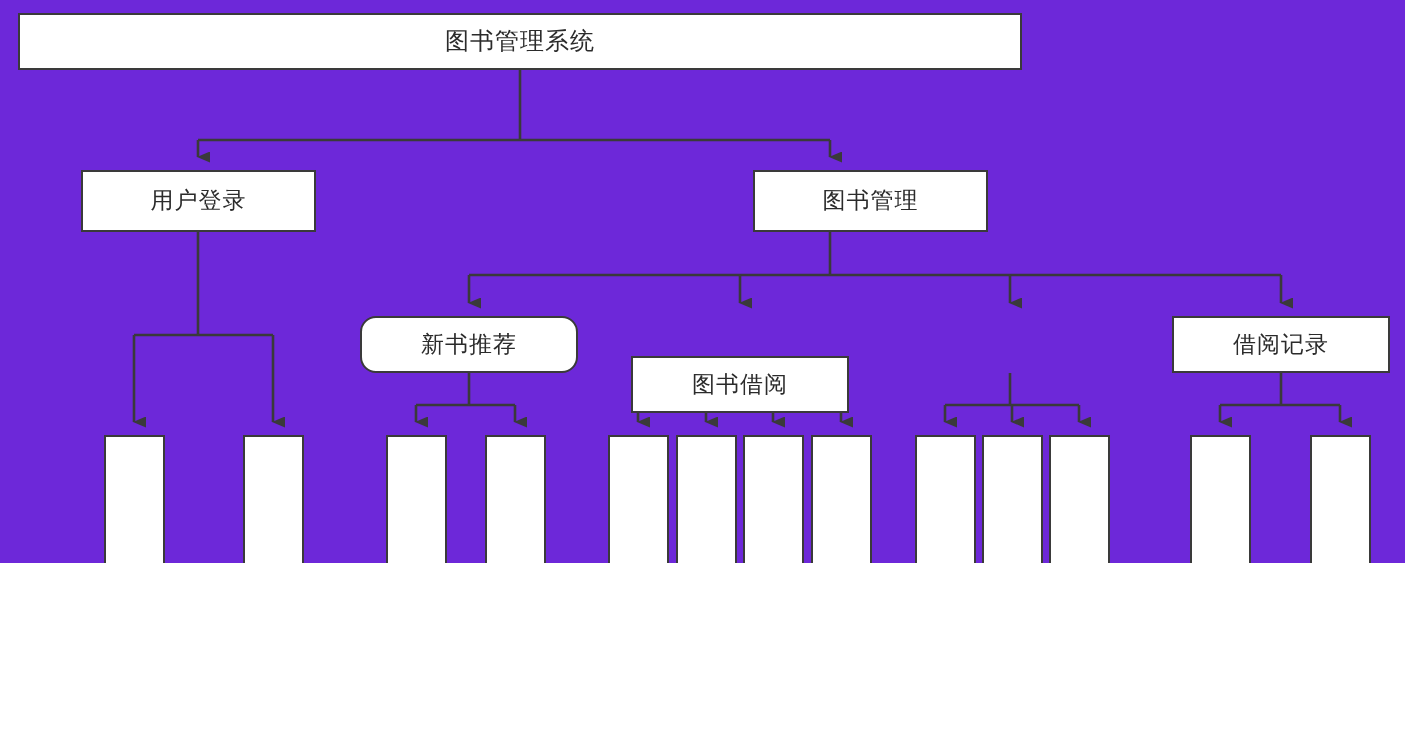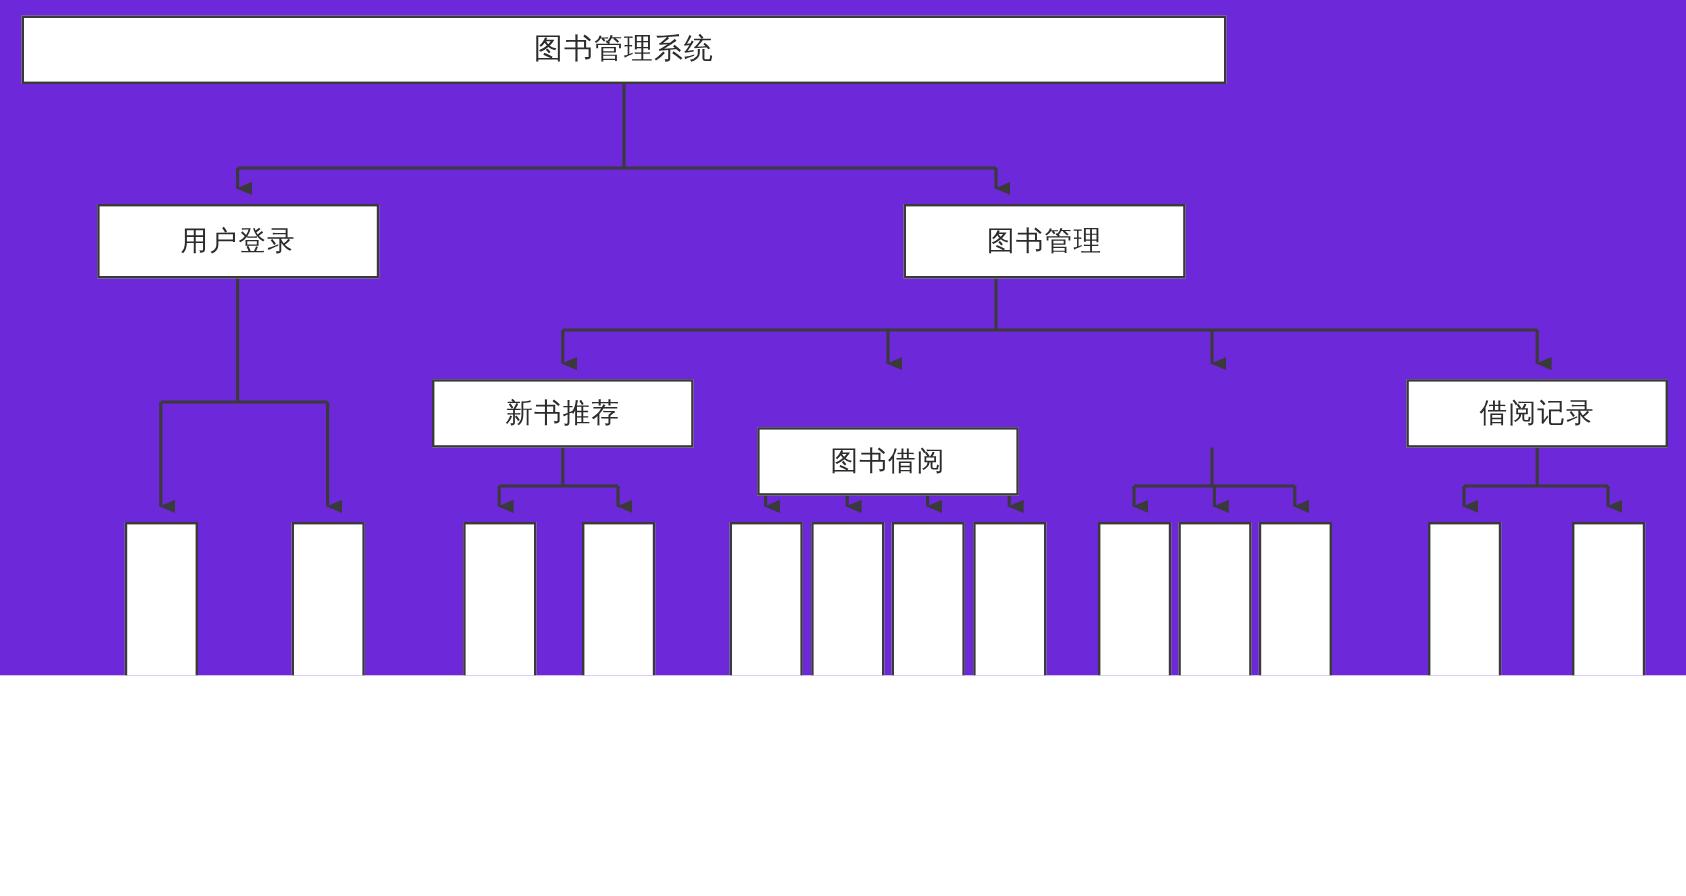--- a/index.html
+++ b/index.html
@@ -130,7 +130,7 @@
   <div class="node horiz" style="left: 81px; top: 170px; width: 235px; height: 62px;">用户登录</div>
   <div class="node horiz" style="left: 711px; top: 170px; width: 235px; height: 62px; margin-left: 42px;">图书管理</div>
 
-  <div class="node horiz" style="left: 360px; top: 316px; width: 218px; height: 57px;">新书推荐</div>
+  <div class="node horiz" style="left: 360px; top: 316px; width: 218px; height: 57px; border-radius: 16px;">新书推荐</div>
   <div class="node horiz" style="left: 631px; top: 316px; width: 218px; height: 57px; margin-top: 40px;">图书借阅</div>
   <div class="node horiz" style="left: 1172px; top: 316px; width: 218px; height: 57px;">借阅记录</div>
 

